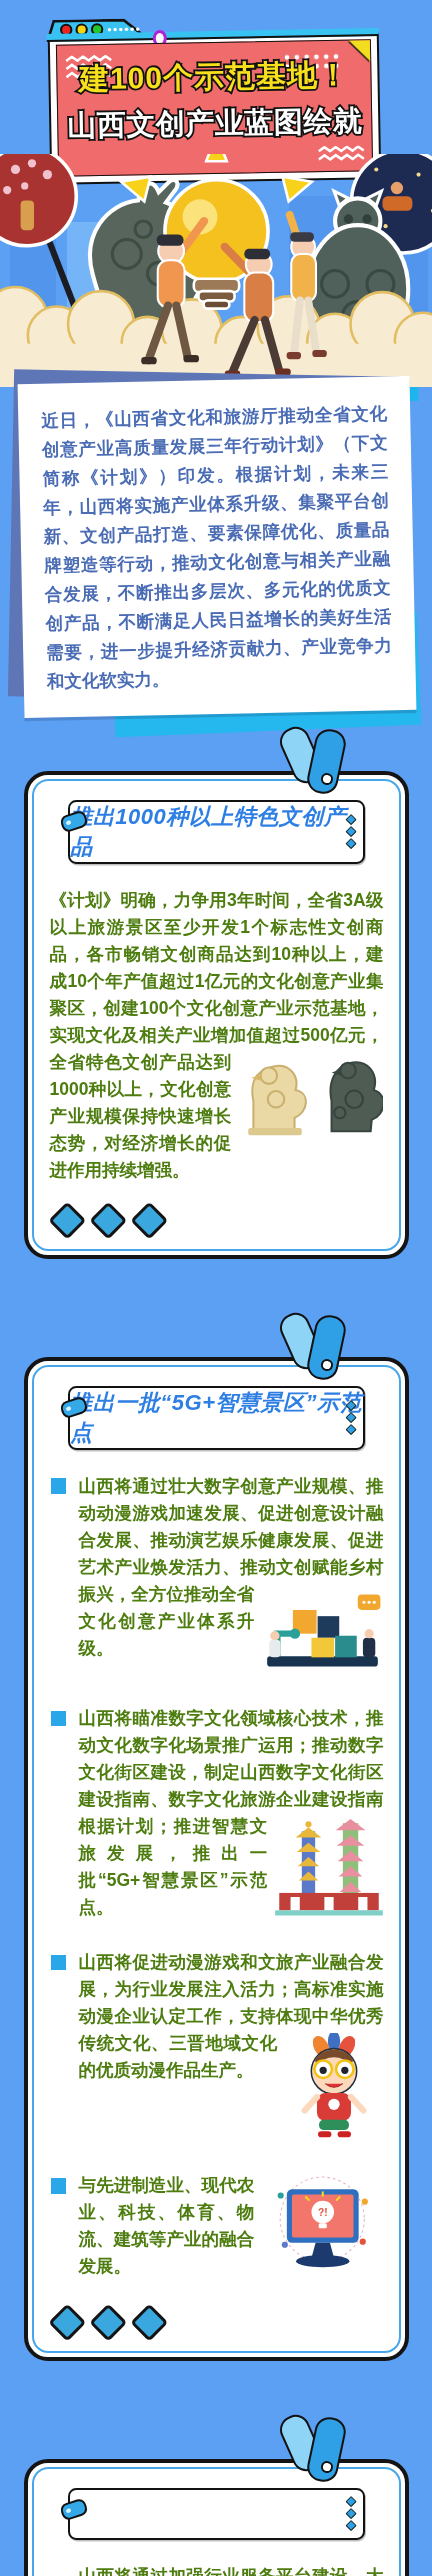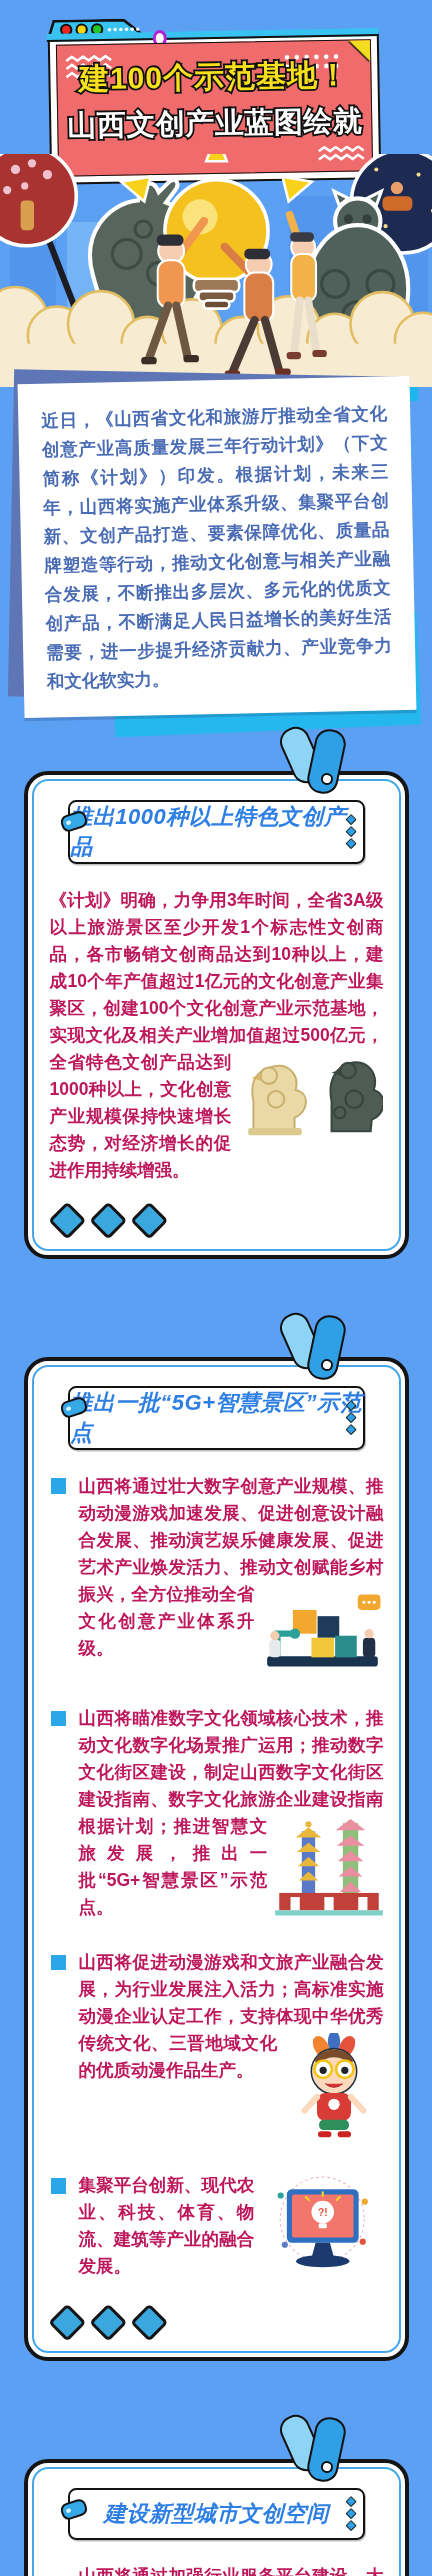--- a/index.html
+++ b/index.html
@@ -50,7 +50,7 @@
   .pill-clip::after{content:"";position:absolute;left:3.1px;top:3.6px;width:4.6px;height:4.6px;border-radius:50%;background:#d9f2ff;}
   .pill-diam{position:absolute;right:7.2px;top:50%;transform:translateY(-50%);display:flex;flex-direction:column;gap:4.1px;}
   .pill-diam i{width:6.2px;height:6.2px;background:#2f9fe6;border:1.5px solid #16221f;border-radius:1px;transform:rotate(45deg);}
-  .cbody{margin-top:23px;font-size:17.5px;line-height:27px;font-weight:bold;color:#be185d;text-align:justify;padding:0 3.1px;}
+  .cbody{margin-top:23px;font-size:17.5px;line-height:27px;font-weight:bold;color:#4d7c0f;text-align:justify;padding:0 3.1px;}
   .bullet{position:relative;padding-left:29px;margin-top:23px;}
   .bullet .mk{position:absolute;left:1px;top:5.7px;width:15.5px;height:15.5px;background:#2aa7e8;}
   .fl{float:right;margin:3.1px 0 2.1px 8.2px;shape-margin:5.2px;}

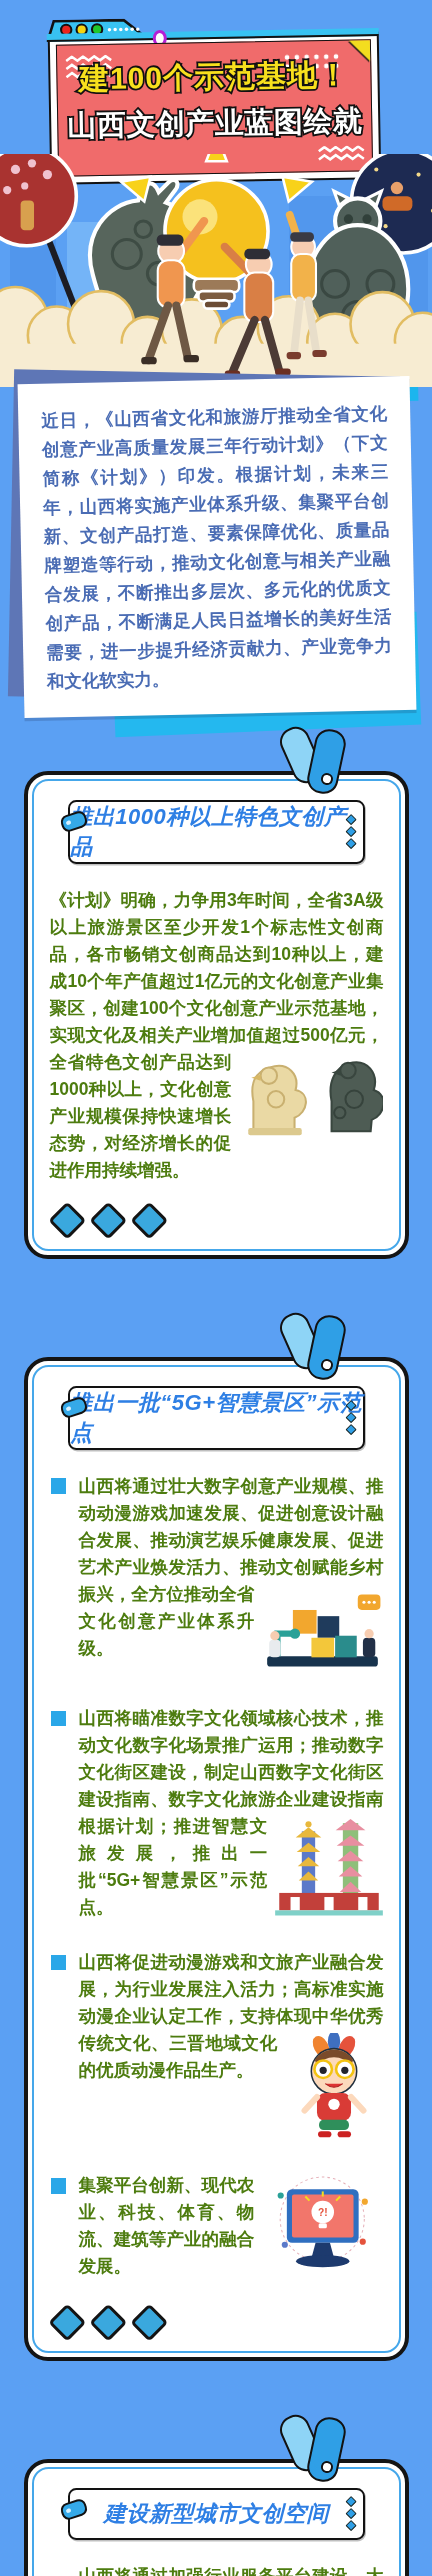--- a/index.html
+++ b/index.html
@@ -390,7 +390,7 @@
                 </g>
             <polygon points="104,132 132,132 140,162 96,162" fill="#1d3a6e"></polygon>
             <ellipse cx="118" cy="168" rx="52" ry="12" fill="#1d3a6e"></ellipse>
-          </svg></span><span>集聚平台创新、现代农业、科技、体育、物流、建筑等产业的融合发展。</span>
+          </svg></span><span>与先进制造业、现代农业、科技、体育、物流、建筑等产业的融合发展。</span>
         </div>
       </div>
       <div class="diam-row">

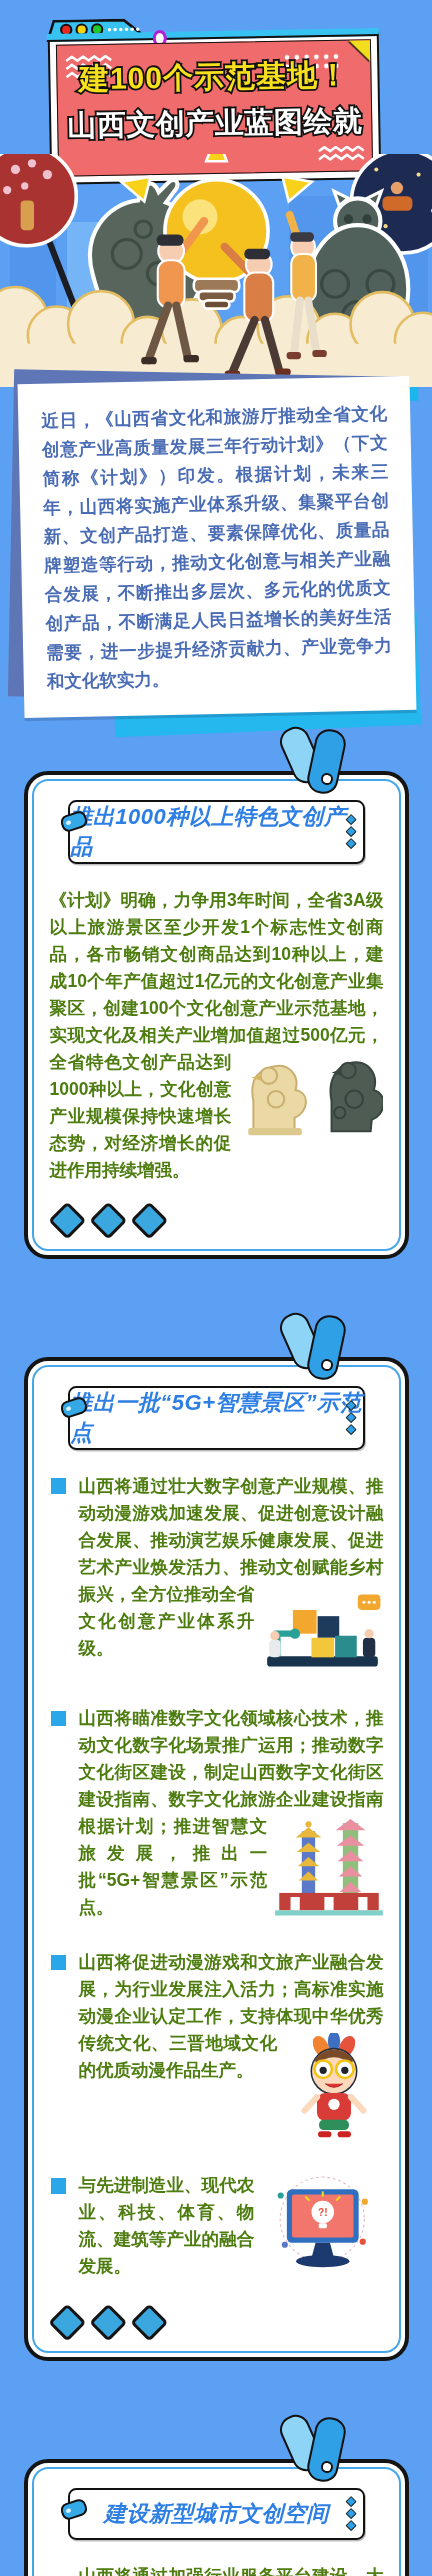--- a/index.html
+++ b/index.html
@@ -408,7 +408,6 @@
         </div>
       <div class="pill">
         <div class="pill-clip"></div>
-        <span class="pill-title">建设新型城市文创空间</span>
         <div class="pill-diam">
             <i></i>
             <i></i>

